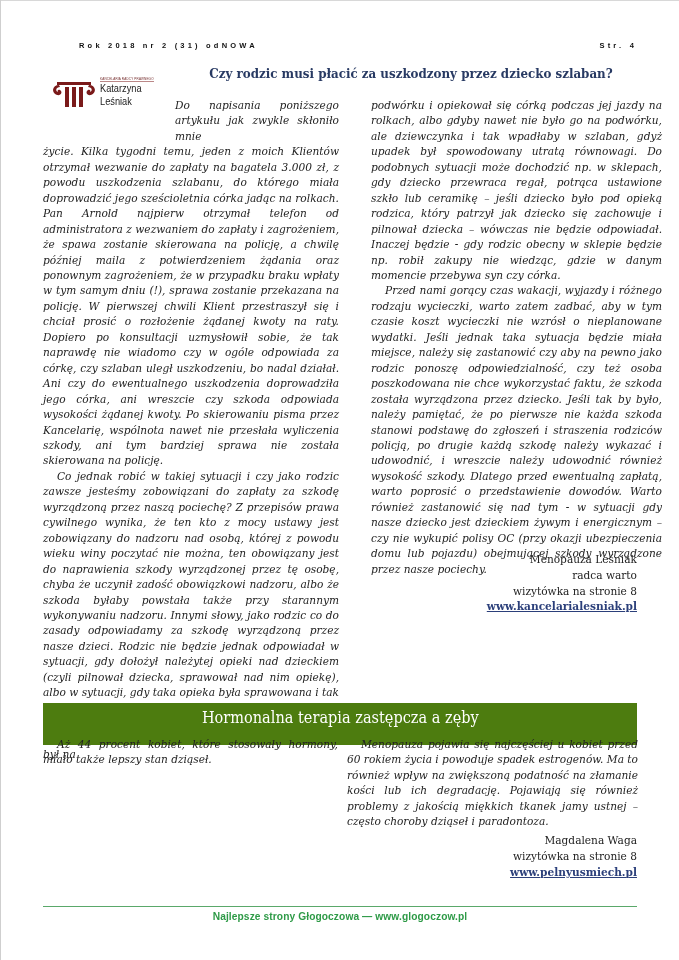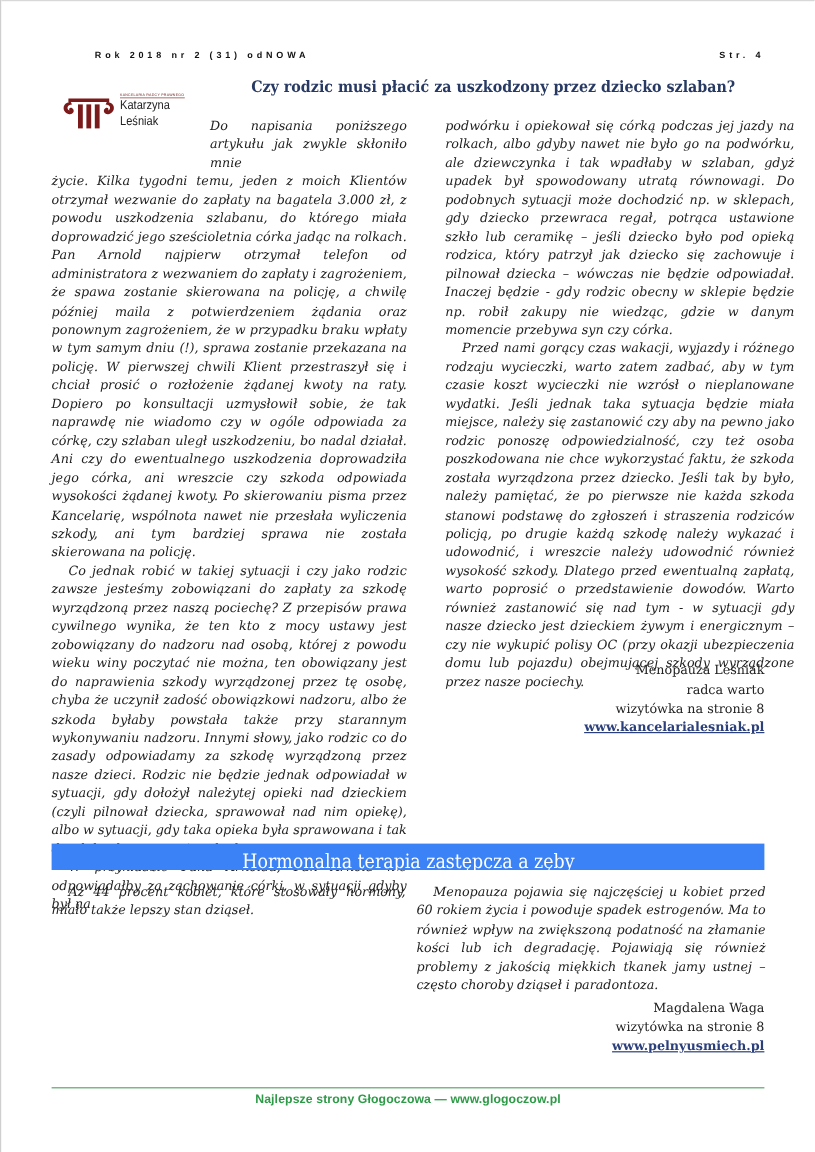--- a/index.html
+++ b/index.html
@@ -41,7 +41,7 @@
   .sig2 { top: 833px; }
 
   .banner {
-    position: absolute; left: 42px; top: 703px; width: 594px; height: 22px; background: #3b82f6;
+    position: absolute; left: 42px; top: 703px; width: 594px; height: 42px; background: #4d7c0f;
     color: #ffffff; text-align: center; font-family: "DejaVu Serif", serif; font-size: 16.5px; line-height: 30px; white-space: nowrap;
   }
   .banner span { display: inline-block; transform: scaleX(0.88); }

